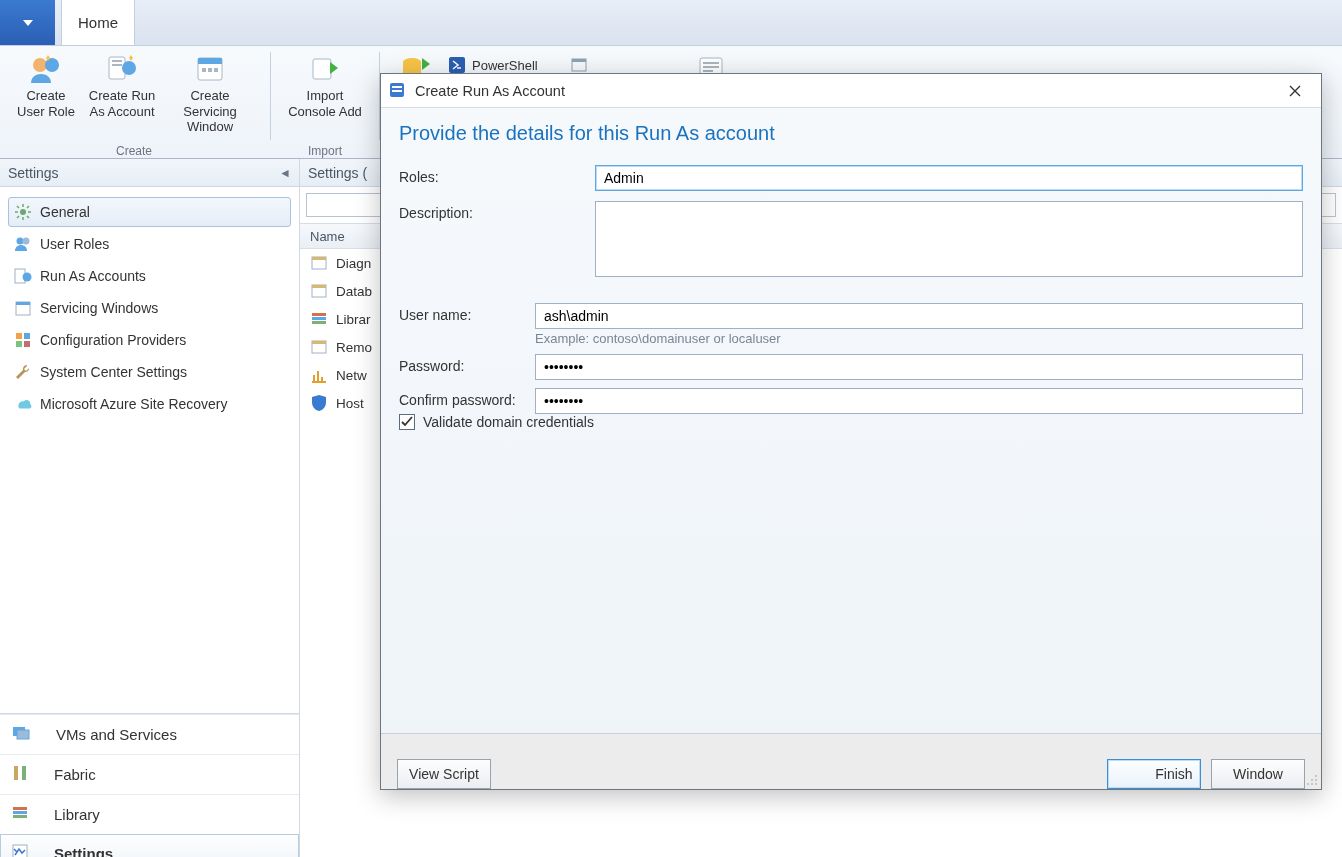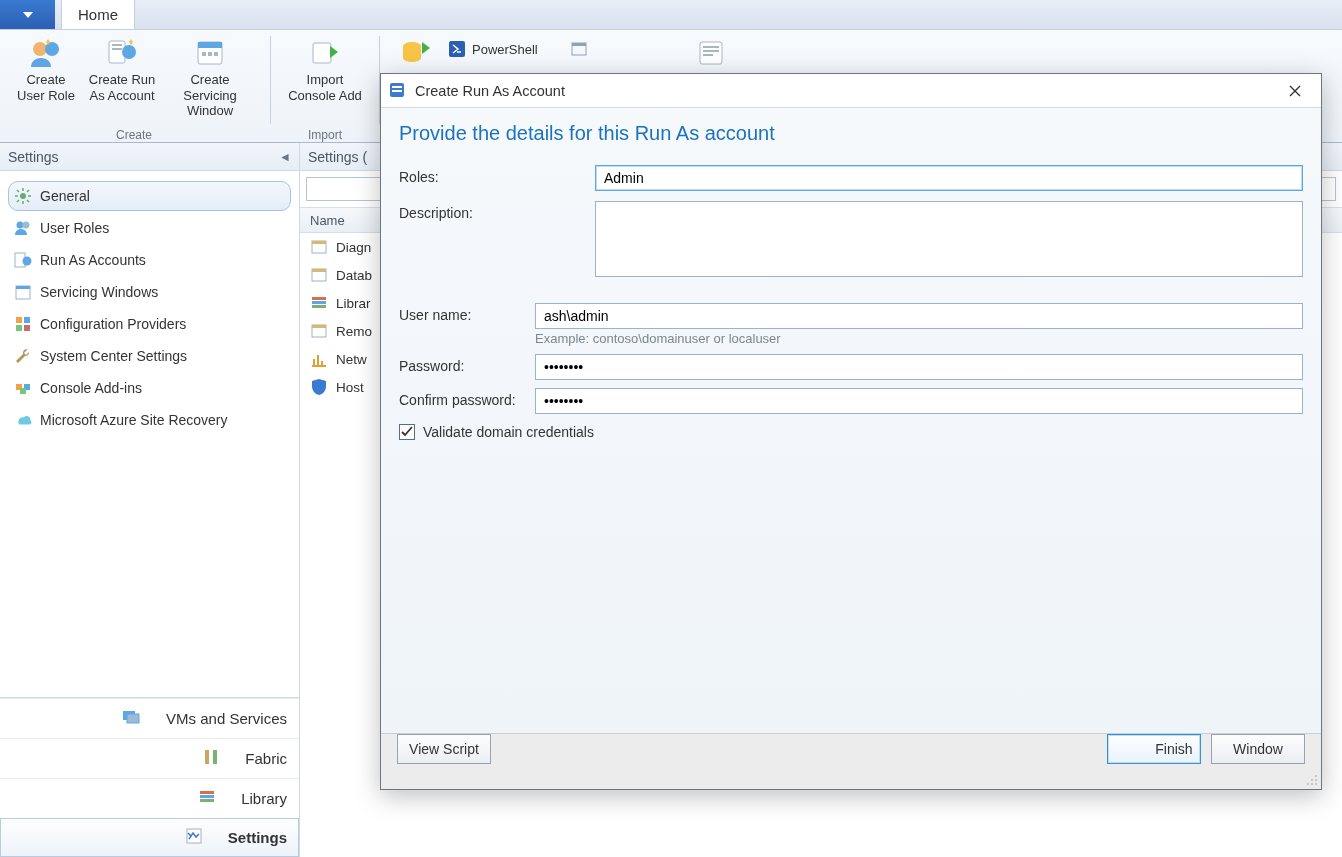--- a/index.html
+++ b/index.html
@@ -6,7 +6,7 @@
     body { margin: 0; padding: 0; background: #fff; width: 1342px; height: 857px; position: relative; overflow: hidden; font-size: 14px; color: #333; }
 
     
-    .menu-strip { height: 30px; background: linear-gradient(#e8eef7,#d9e2ef); border-bottom: 1px solid #c3cfde; display: flex; align-items: stretch; }
+    .menu-strip { height: 46px; background: linear-gradient(#e8eef7,#d9e2ef); border-bottom: 1px solid #c3cfde; display: flex; align-items: stretch; }
     .menu-drop { width: 55px; background: linear-gradient(#3a7ad1,#2b5fb3); display:flex; align-items:center; justify-content:center; }
     .menu-drop svg { fill:#fff; }
     .menu-tab  { padding: 0 16px; display:flex; align-items:center; background:#fff; border-right:1px solid #c3cfde; border-left:1px solid #c3cfde; margin-left:6px; font-size:15px; color:#333;}

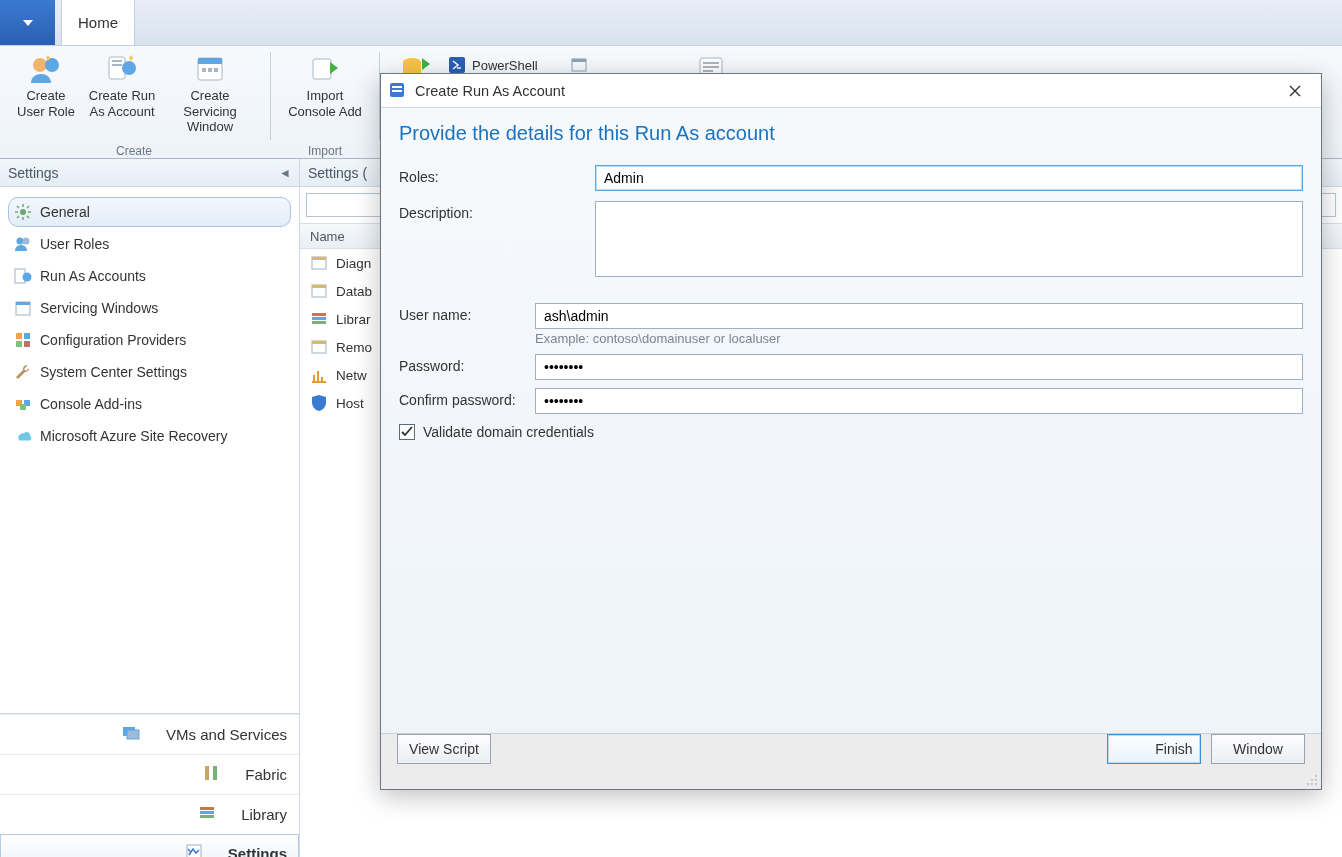--- a/index.html
+++ b/index.html
@@ -29,7 +29,7 @@
     .settings-hdr  { height:28px; background:linear-gradient(#f2f6fb,#e6edf5); border-bottom:1px solid #cfd8e3; display:flex; align-items:center; padding:0 8px; font-size:14px; color:#4a5664;}
     .settings-hdr .collapse { margin-left:auto; color:#6b7684; font-size:12px;}
     .tree { padding:8px 6px; flex:1; }
-    .tree-item { display:flex; align-items:center; gap:8px; padding:6px 6px; margin:2px 2px; border-radius:10px; font-size:14px;}
+    .tree-item { display:flex; align-items:center; gap:8px; padding:6px 6px; margin:2px 2px; border-radius:3px; font-size:14px;}
     .tree-item.sel { background:linear-gradient(#f3f7fd,#e4edf7); border:1px solid #a9c2e0; padding:5px 5px;}
     .tree-item .tico { width:18px; height:18px; display:flex; align-items:center; justify-content:center;}
     .nav-sep { border-top:1px solid #cfd8e3; margin-top:auto;}

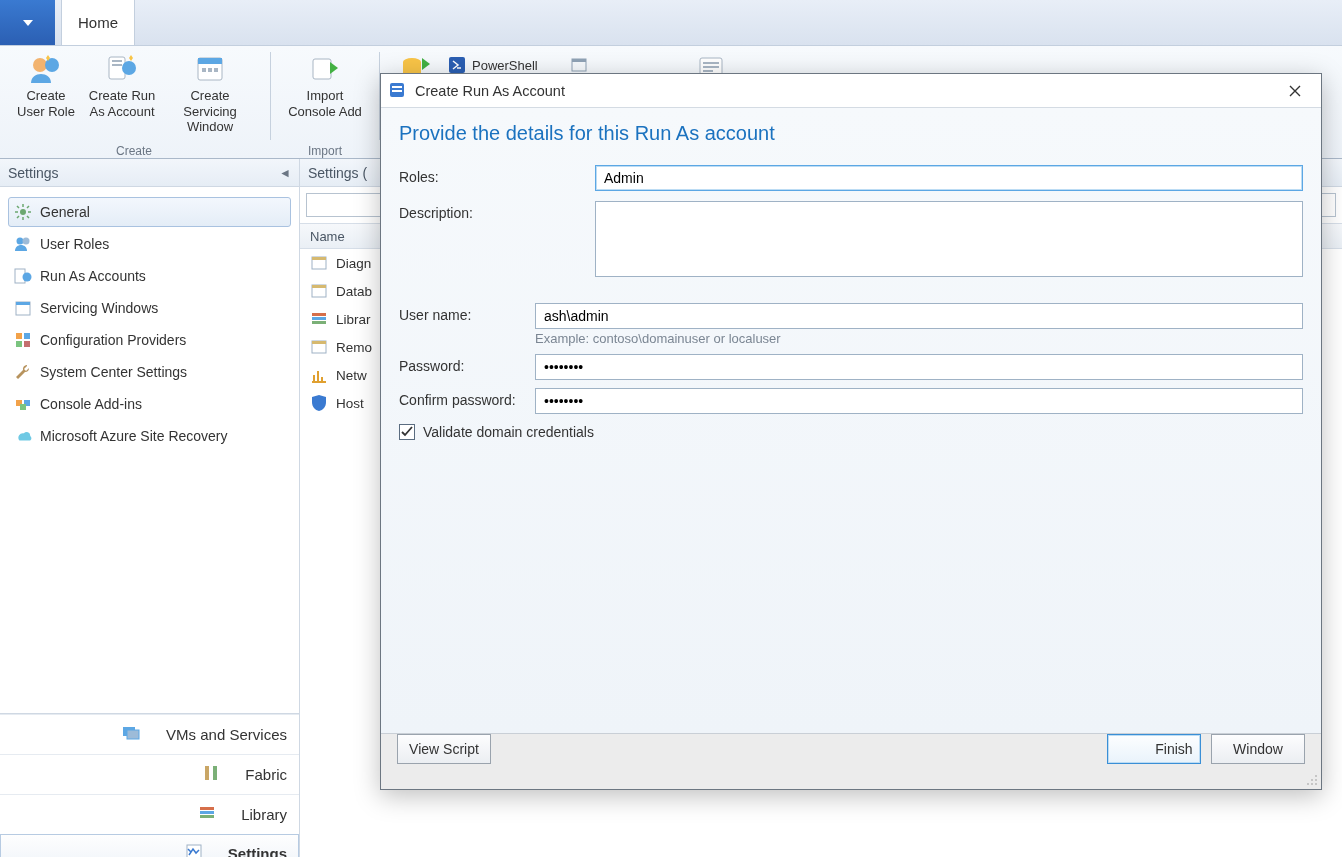--- a/index.html
+++ b/index.html
@@ -253,16 +253,6 @@
         </div>
         <div class="tree-item">
           <span class="tico">
-            <svg width="16" height="16" viewBox="0 0 16 16">
-              <rect x="1" y="4" width="6" height="6" fill="#f2a24a"></rect>
-              <rect x="9" y="4" width="6" height="6" fill="#5ca7e4"></rect>
-              <rect x="5" y="8" width="6" height="6" fill="#7bc47f"></rect>
-            </svg>
-          </span>
-               <span>Console Add-ins</span>
-        </div>
-        <div class="tree-item">
-          <span class="tico">
             <svg width="20" height="14" viewBox="0 0 20 14">
               <path d="M6 12a5 5 0 015-8 4 4 0 017 3 3 3 0 010 5H6z" fill="#6fc9e4"></path>
             </svg>

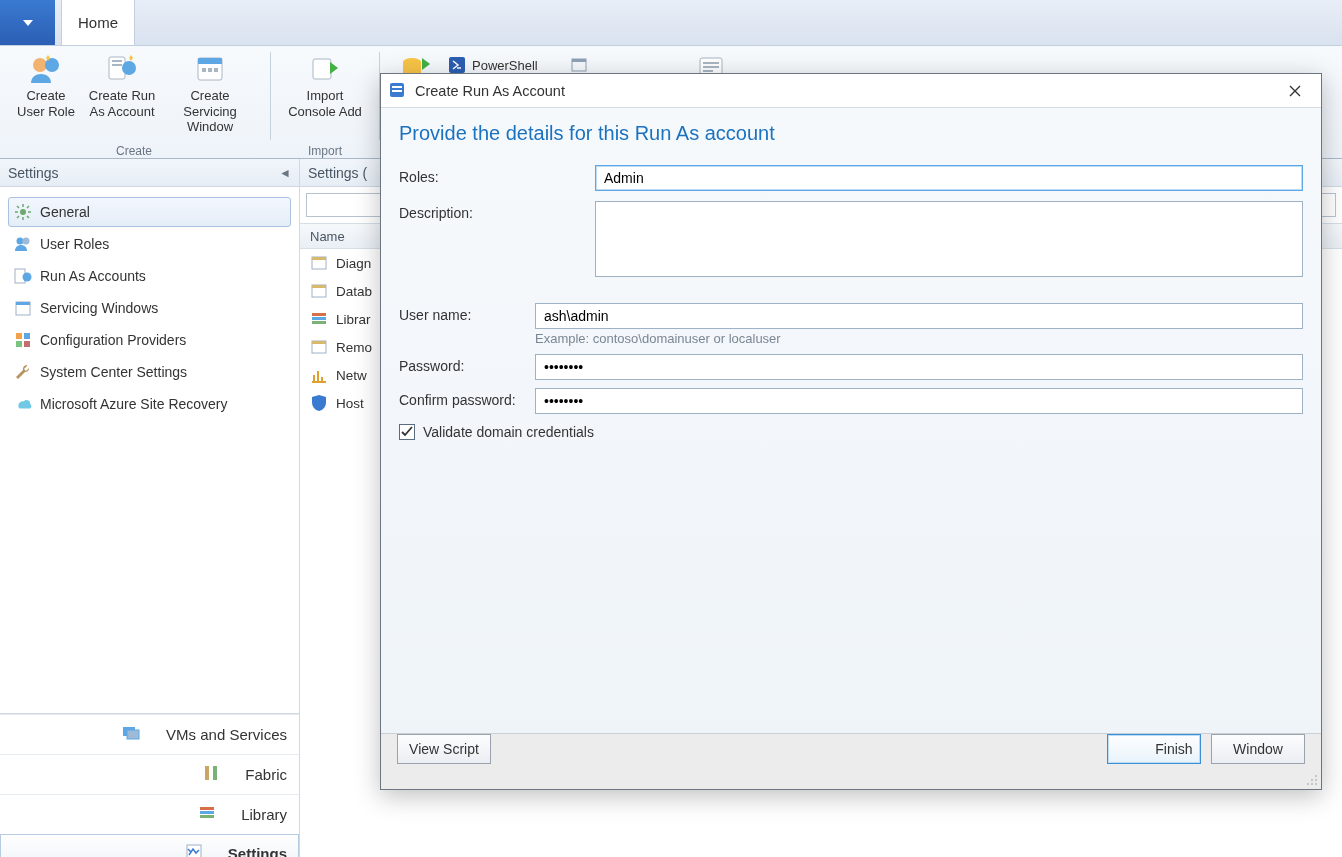--- a/index.html
+++ b/index.html
@@ -60,7 +60,7 @@
     .tinput.focus { border-color:#5ca7e4; box-shadow:0 0 0 1px #bcdcf4 inset;}
     .tarea  { width:100%; height:76px; border:1px solid #9fb2c5; padding:4px 8px; font-size:14px; background:#fff; resize:none;}
     .hint { font-size:13px; color:#7b8693; margin-top:2px; grid-column:2;}
-    .chk-row { display:flex; align-items:center; gap:8px; margin-top:10px;}
+    .chk-row { display:flex; align-items:center; gap:8px; }
     .chk { width:16px; height:16px; border:1px solid #5a6c80; background:#fff; display:flex; align-items:center; justify-content:center;}
     .chk svg { display:block;}
     .dlg-footer { height:56px; background:#ececec; border-top:1px solid #c9cfd6; display:flex; align-items:flex-start; padding:0 16px; gap:10px;}

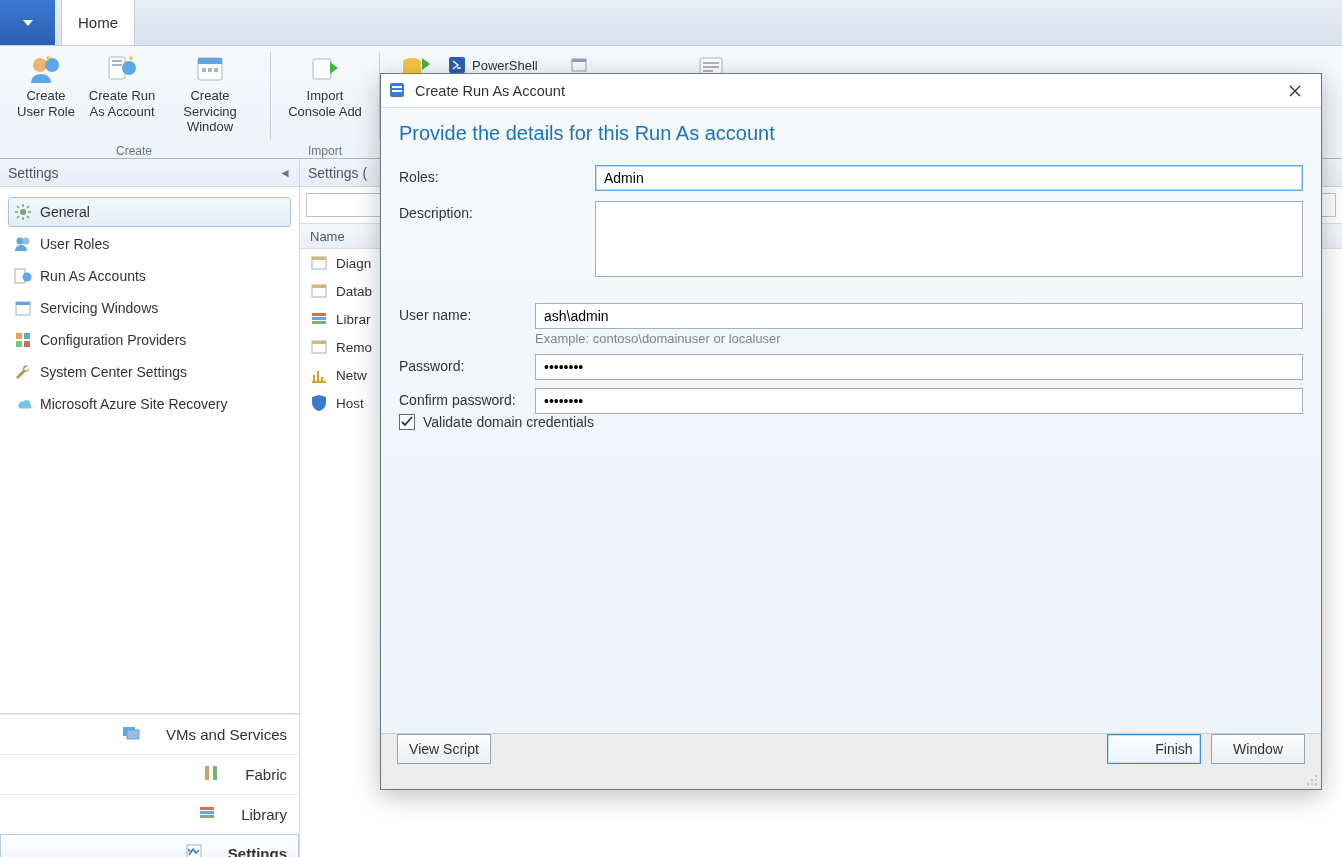--- a/index.html
+++ b/index.html
@@ -34,7 +34,7 @@
     .tree-item .tico { width:18px; height:18px; display:flex; align-items:center; justify-content:center;}
     .nav-sep { border-top:1px solid #cfd8e3; margin-top:auto;}
     .nav-list { }
-    .nav-item { display:flex; align-items:center; gap:26px; padding:10px 12px; border-top:1px solid #e6ebf1; font-size:15px; color:#333;justify-content:flex-end;}
+    .nav-item { display:flex; align-items:center; gap:26px; padding:10px 12px; border-top:1px solid #e6ebf1; font-size:15px; color:#333;}
     .nav-item.sel { background:linear-gradient(#fefefe,#eef3f9); border:1px solid #b7cbe2; font-weight:600; padding:9px 11px;}
 
     

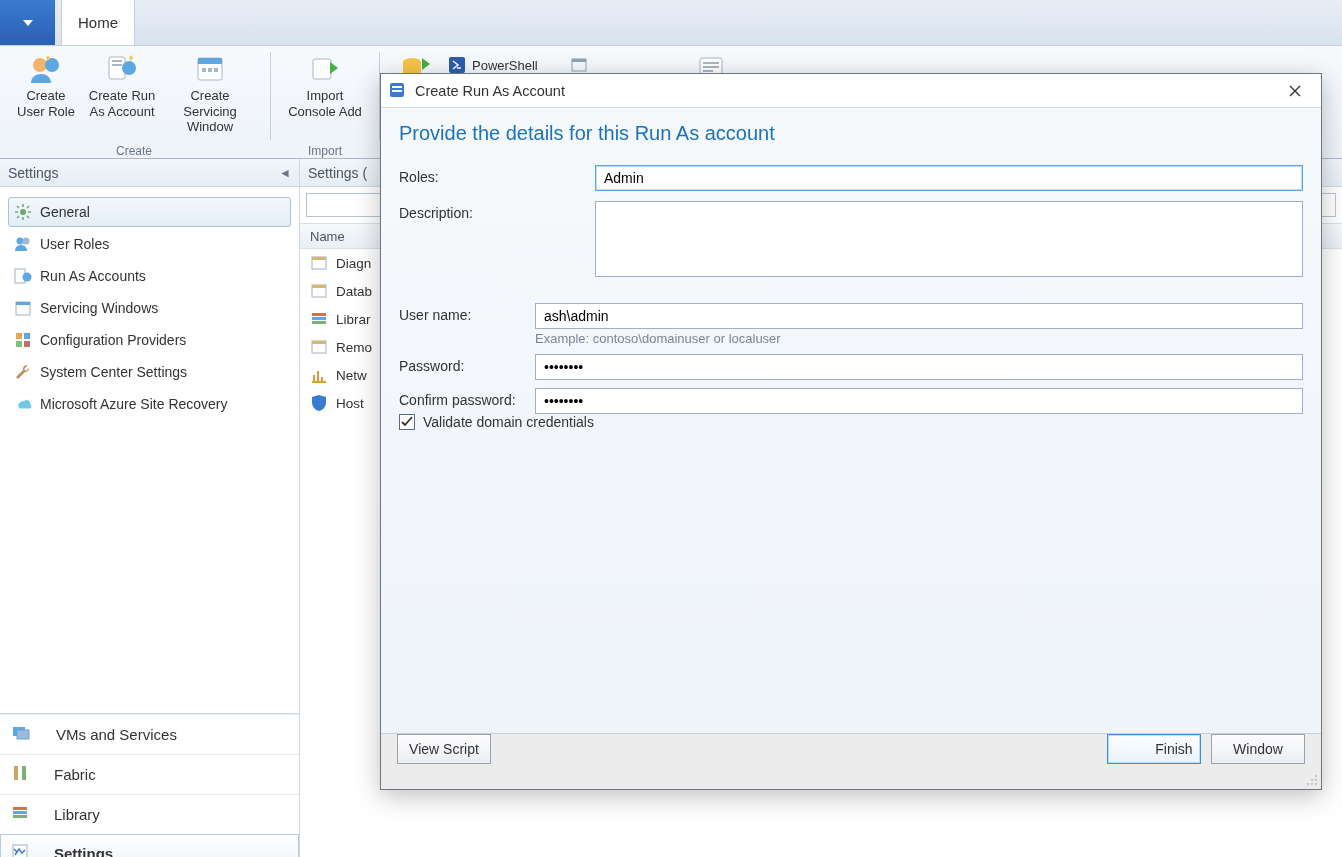--- a/index.html
+++ b/index.html
@@ -63,7 +63,7 @@
     .chk-row { display:flex; align-items:center; gap:8px; }
     .chk { width:16px; height:16px; border:1px solid #5a6c80; background:#fff; display:flex; align-items:center; justify-content:center;}
     .chk svg { display:block;}
-    .dlg-footer { height:56px; background:#ececec; border-top:1px solid #c9cfd6; display:flex; align-items:flex-start; padding:0 16px; gap:10px;}
+    .dlg-footer { height:56px; background:#ececec; border-top:1px solid #c9cfd6; display:flex; align-items:flex-end; padding:0 16px; gap:10px;}
     .btn { min-width:94px; height:30px; border:1px solid #9aa3ad; background:linear-gradient(#fdfdfe,#ebeef2); font-size:14px; display:flex; align-items:center; justify-content:center;}
     .btn.primary { border-color:#3a8fd6; box-shadow:inset 0 0 0 1px #bcdcf4; background:linear-gradient(#fdfeff,#e9f3fb);padding-left:40px;}
     .grip { position:absolute; right:3px; bottom:3px; width:14px; height:14px; opacity:.5;}

